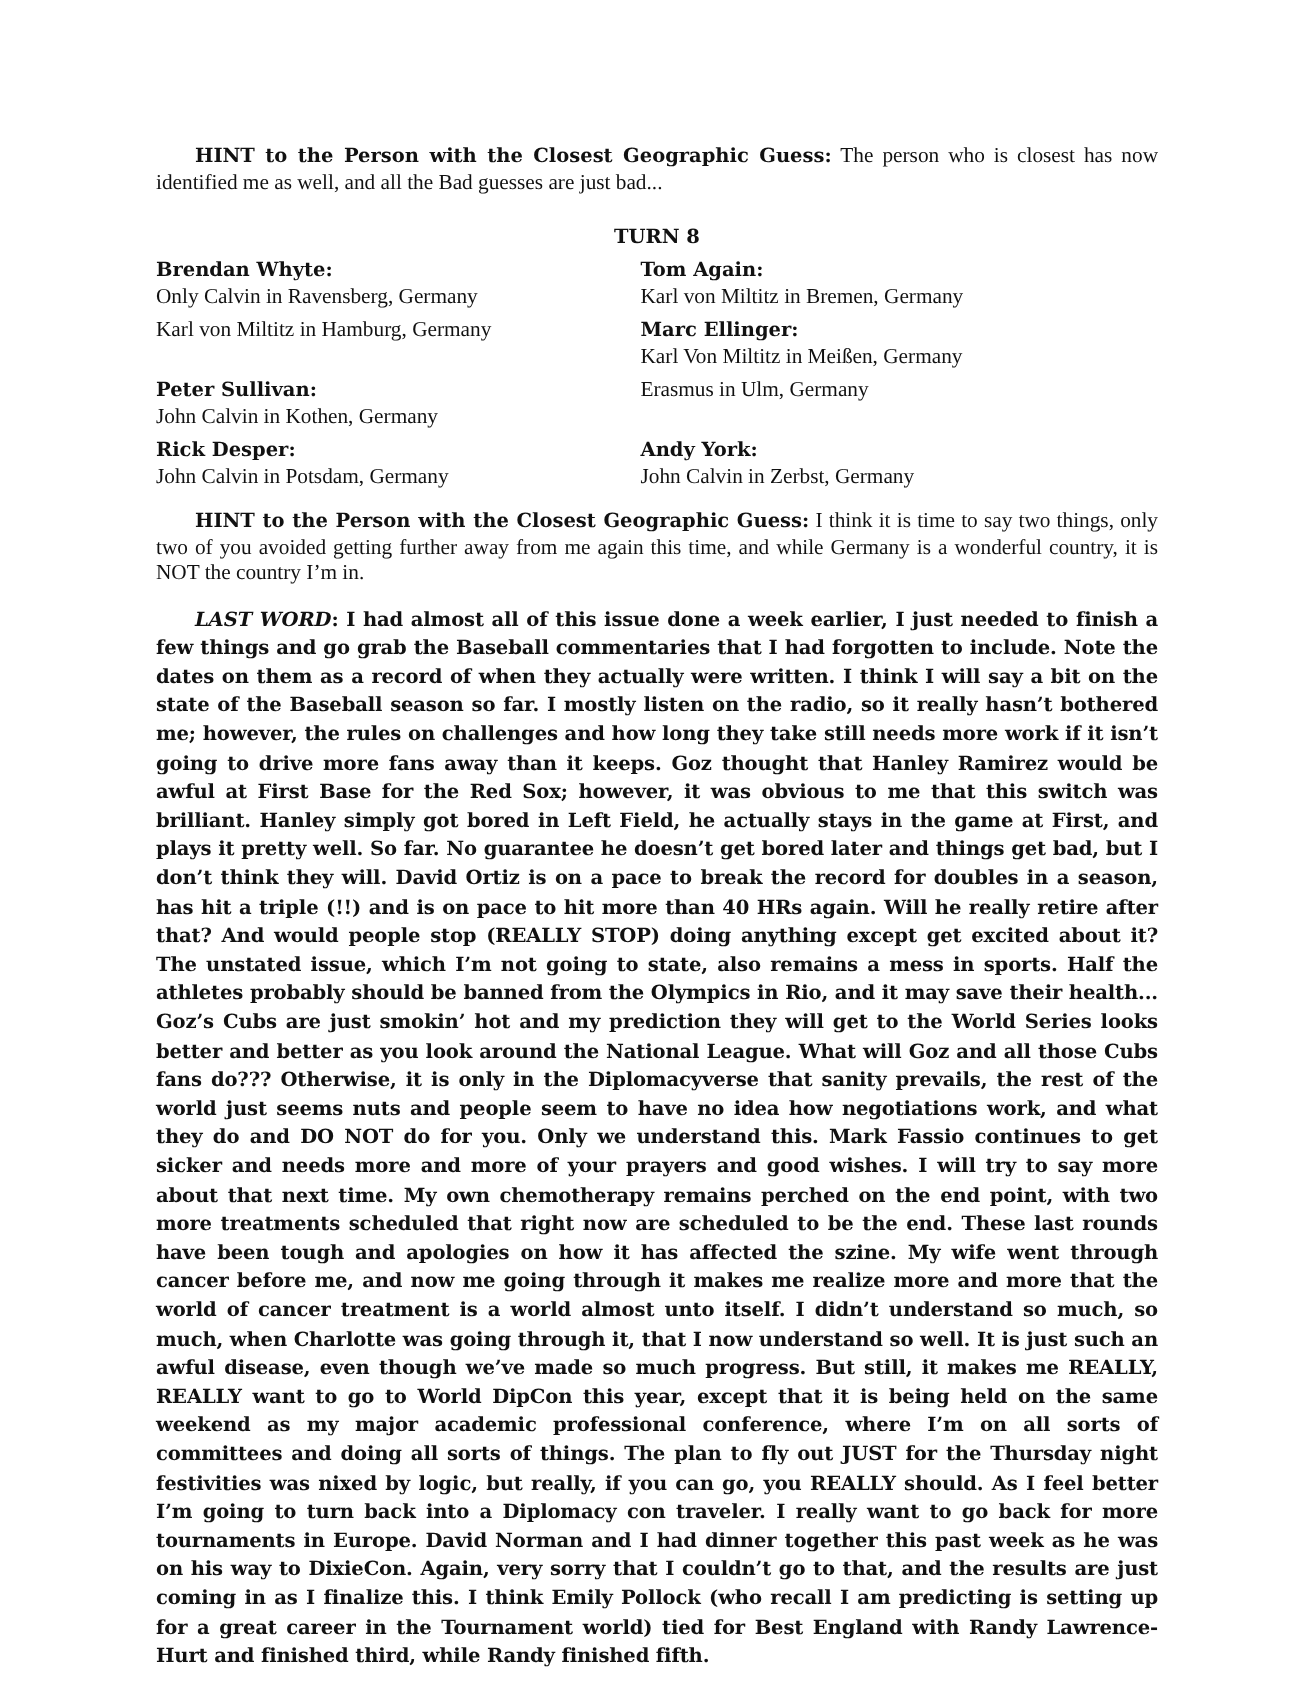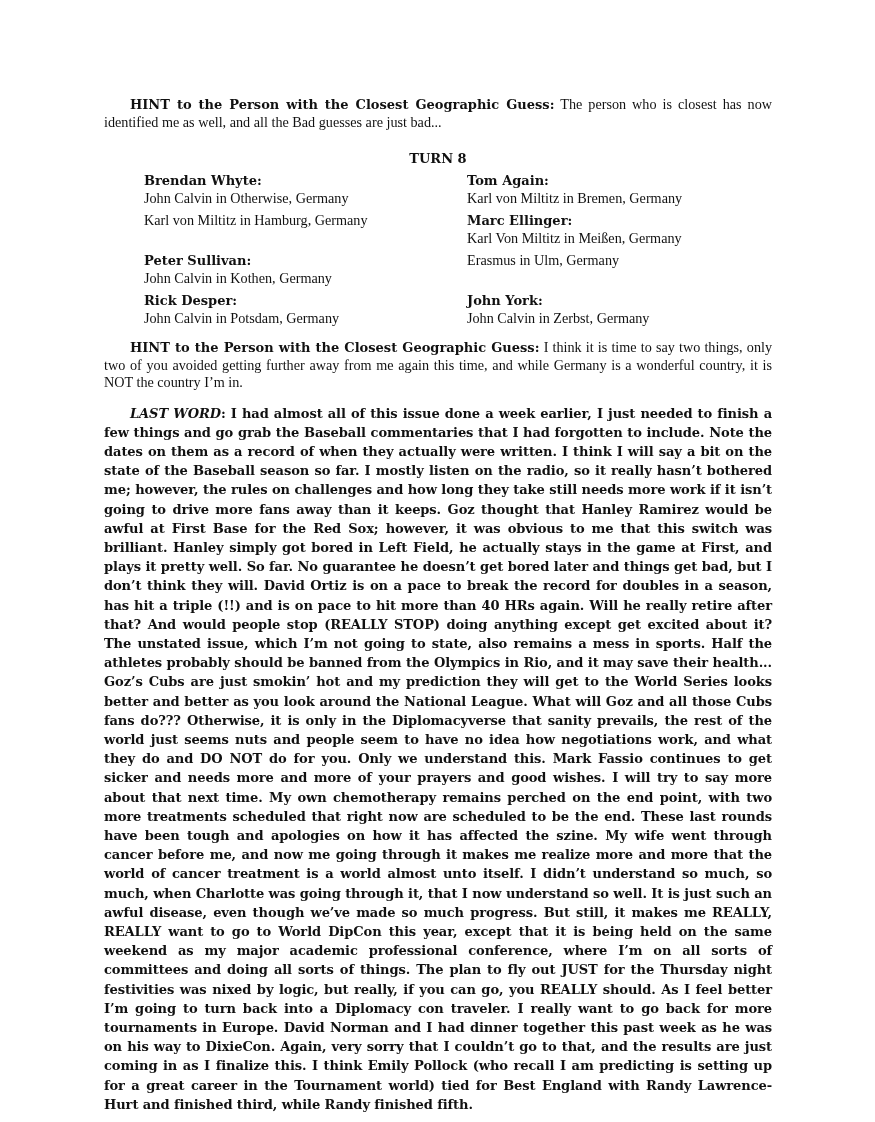--- a/index.html
+++ b/index.html
@@ -8,7 +8,7 @@
     .hint { font-family: "Liberation Serif", serif; font-size: 14.2px; line-height: 17.5px; text-align: justify; margin: 0; text-indent: 26px; }
     .hint b { font-family: "DejaVu Serif", serif; font-weight: bold; font-size: 13px; }
     .turn { text-align: center; font-family: "DejaVu Serif", serif; font-weight: bold; font-size: 13px; margin: 20px 0 6px 0; }
-    .guesses { display: grid; grid-template-columns: 323px 345px; row-gap: 5px; margin-left: 40px; }
+    .guesses { display: grid; grid-template-columns: 323px 345px; row-gap: 5px; }
     .guess .name { font-family: "DejaVu Serif", serif; font-weight: bold; font-size: 13px; line-height: 18px; }
     .guess .place { font-family: "Liberation Serif", serif; font-size: 14.2px; line-height: 17px; }
     .hint2 { margin-top: 12px; }

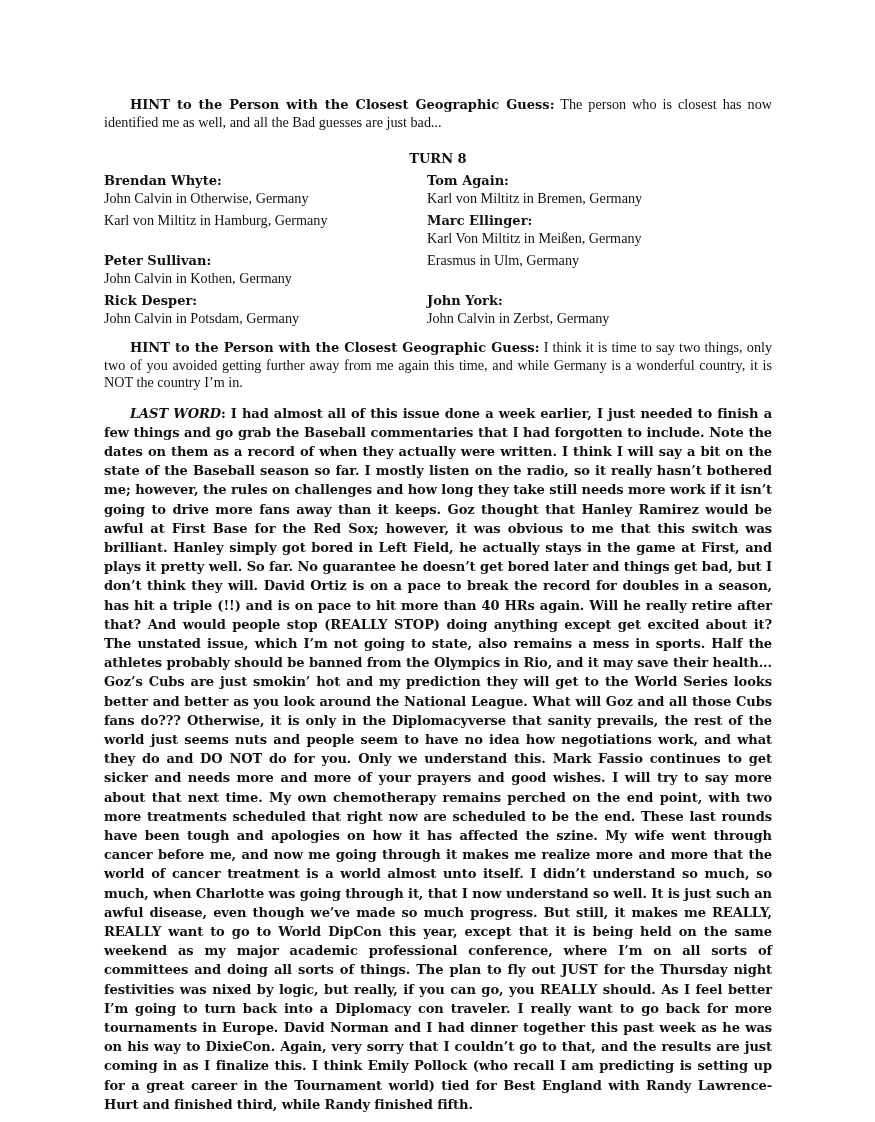--- a/index.html
+++ b/index.html
@@ -27,7 +27,7 @@
   <div class="guesses">
     <div class="guess">
       <div class="name">Brendan Whyte:</div>
-      <div class="place">John Calvin in Otherwise, Germany</div>
+      <div class="place">Only Calvin in Ravensberg, Germany</div>
     </div>
     <div class="guess">
       <div class="name">Tom Again:</div>

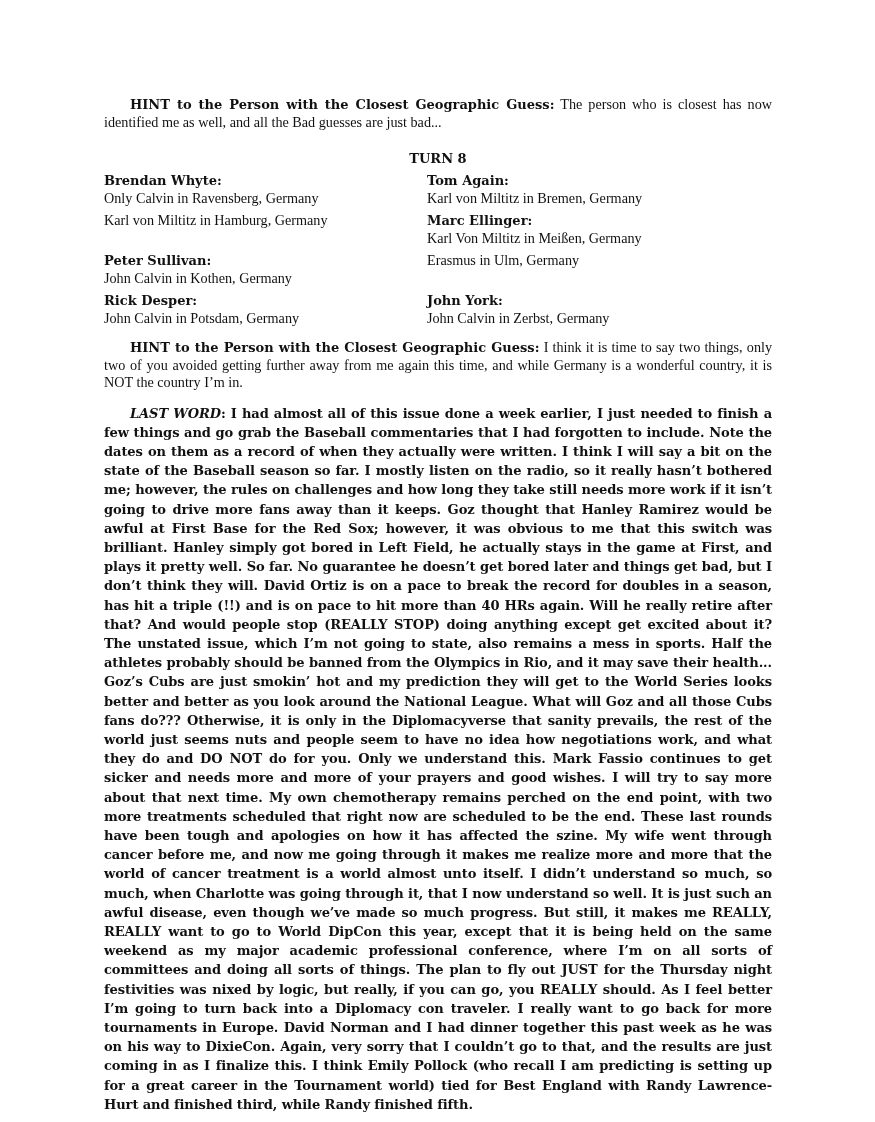--- a/index.html
+++ b/index.html
@@ -52,7 +52,7 @@
       <div class="place">John Calvin in Potsdam, Germany</div>
     </div>
     <div class="guess">
-      <div class="name">John York:</div>
+      <div class="name">Andy York:</div>
       <div class="place">John Calvin in Zerbst, Germany</div>
     </div>
   </div>

